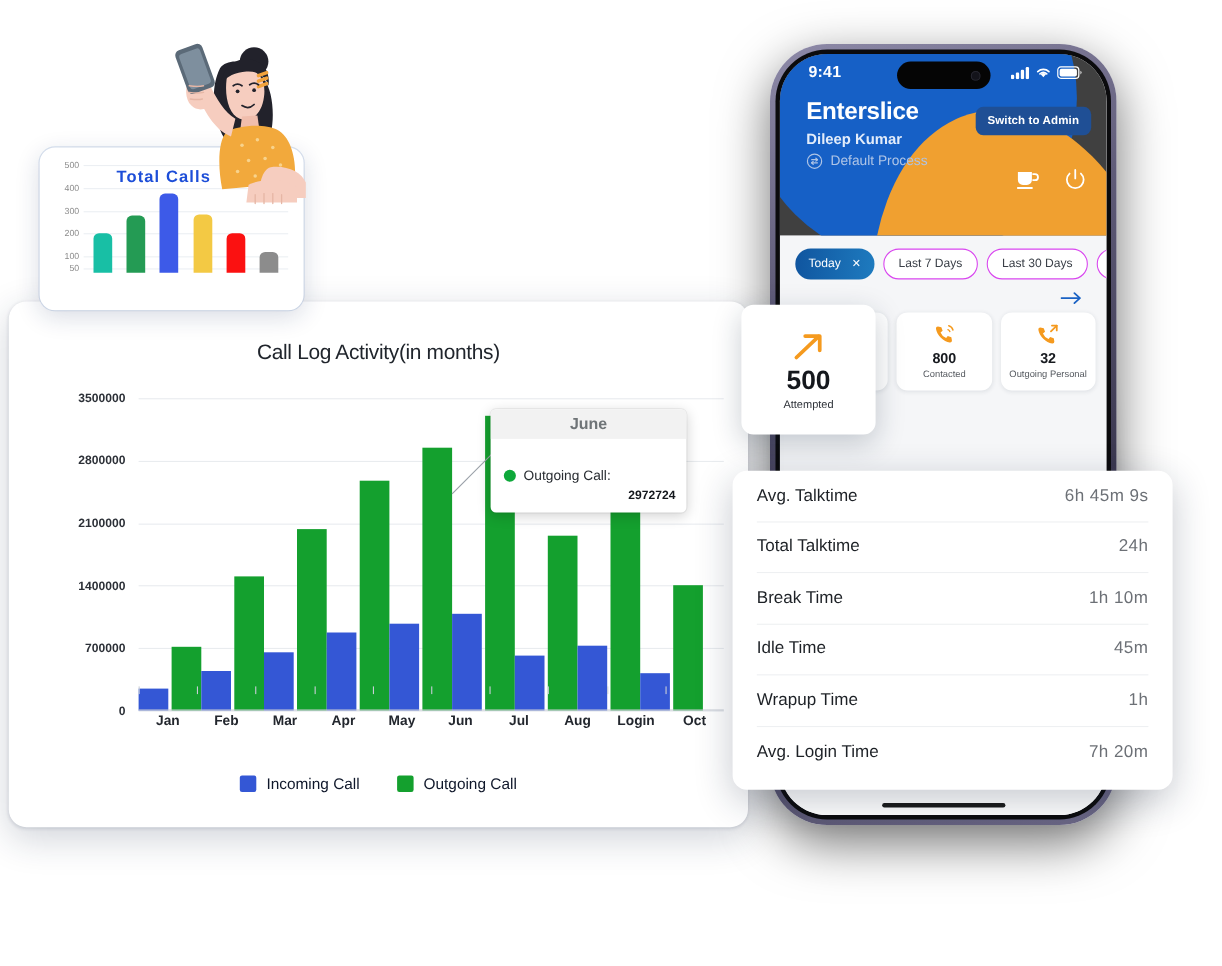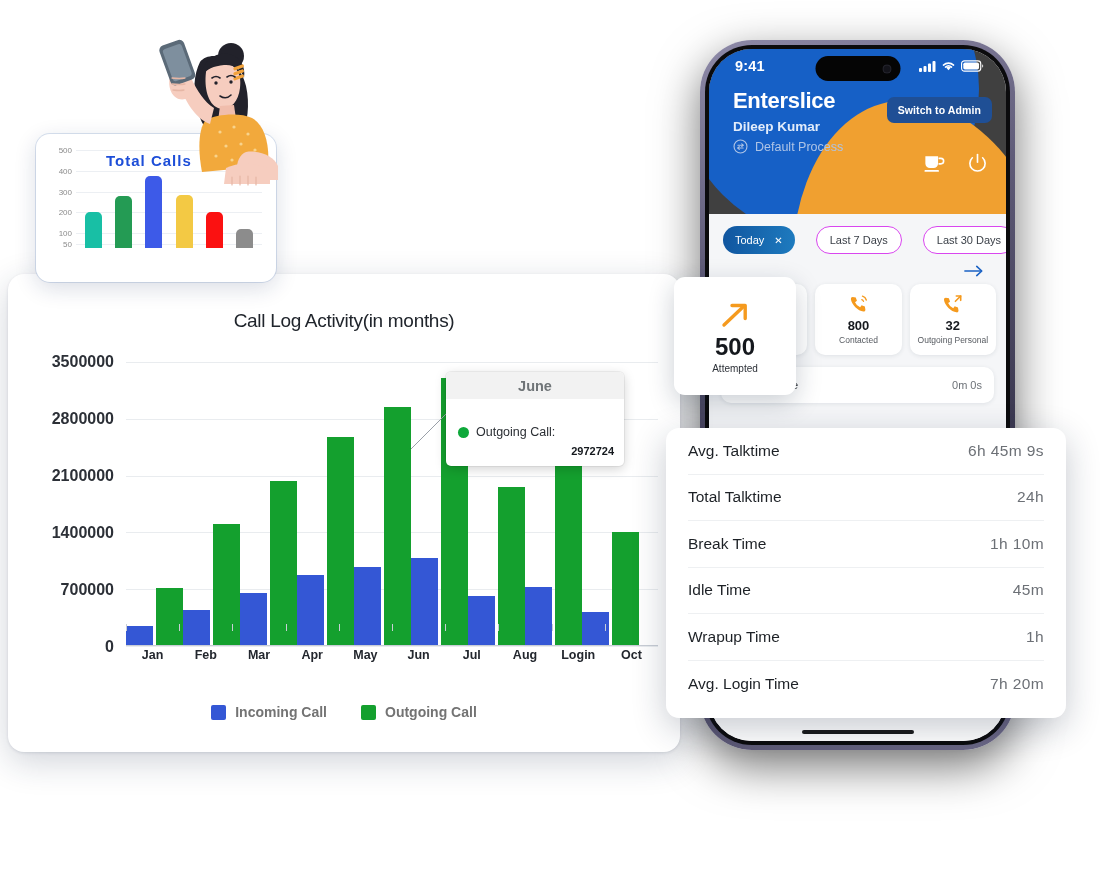--- a/index.html
+++ b/index.html
@@ -157,7 +157,7 @@
   #brand-block { position: relative; z-index: 4; padding: 14px 0 0 24px; color: #fff; }
   #brand-name { font-size: 22px; font-weight: 700; letter-spacing: -.3px; }
   #brand-user { font-size: 13.5px; font-weight: 700; color: #e2ecfa; margin-top: 5px; }
-  #brand-process { display: flex; align-items: center; gap: 7px; margin-top: 5px; }
+  #brand-process { display: flex; align-items: flex-start; gap: 7px; margin-top: 5px; }
   #process-label { font-size: 12.5px; color: #aec4e6; }
   #hdr-actions {
     position: absolute; right: 18px; top: 104px; z-index: 4;

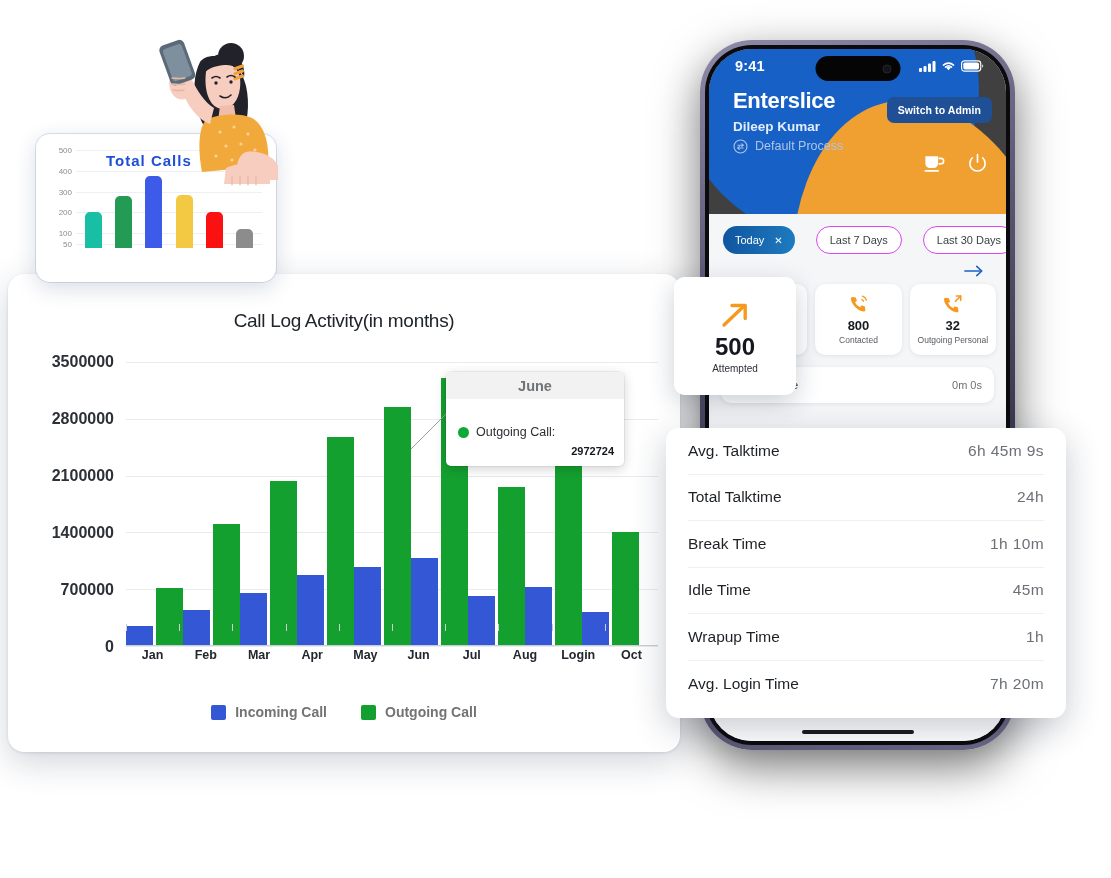--- a/index.html
+++ b/index.html
@@ -164,7 +164,7 @@
     display: flex; align-items: center; gap: 22px;
   }
   #chips {
-    display: flex; gap: 21px; padding: 12px 0 8px 14px; overflow: hidden;
+    display: flex; gap: 8px; padding: 12px 0 8px 14px; overflow: hidden;
   }
   .chip {
     font-size: 11px; padding: 7px 13px; border-radius: 16px; white-space: nowrap;

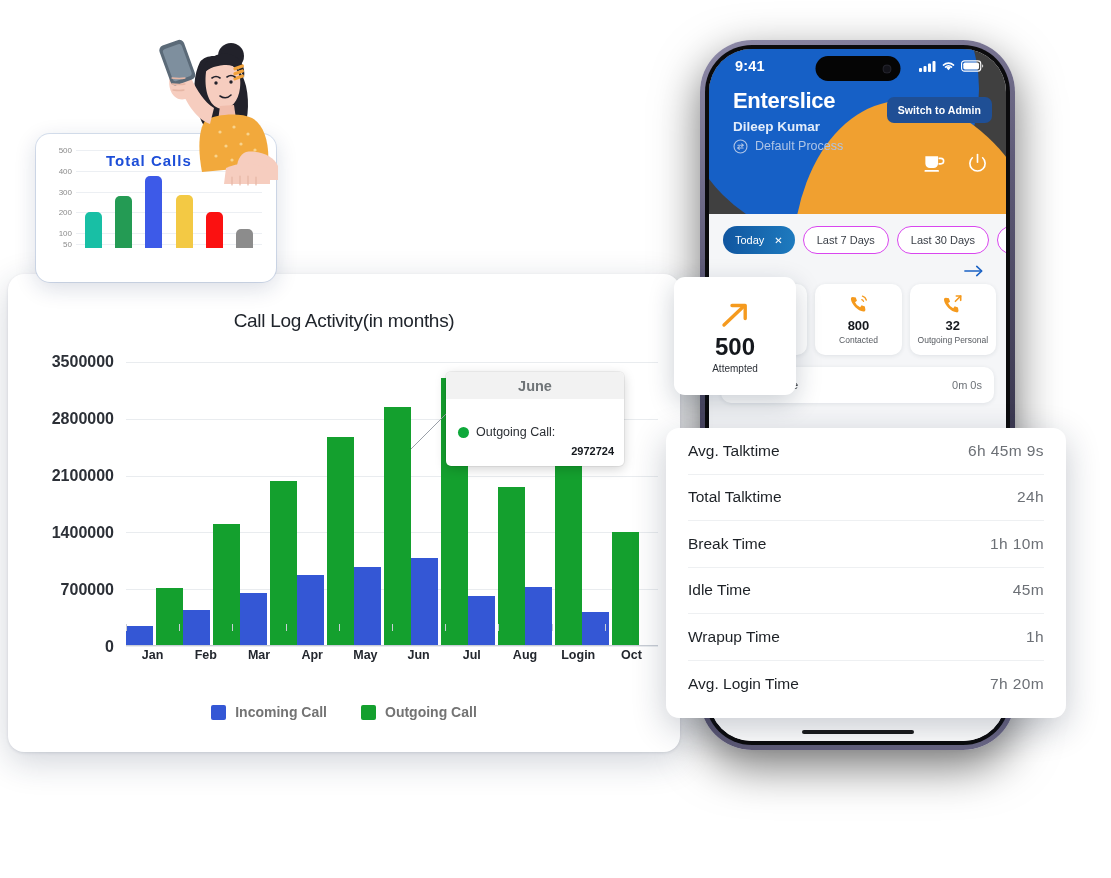--- a/index.html
+++ b/index.html
@@ -56,7 +56,7 @@
   }
   .gridline { position: absolute; left: 0; right: 0; height: 1px; background: #e9ecef; }
   .ylabel {
-    position: absolute; right: calc(100% + 12px); font-size: 16px; font-weight: 700;
+    position: absolute; right: calc(100% + 12px); font-size: 11px; font-weight: 700;
     color: #2c3037; transform: translateY(-50%); white-space: nowrap;
   }
   #bars { position: absolute; left: 0; right: 0; top: 0; bottom: 0; display: flex; align-items: flex-end; }

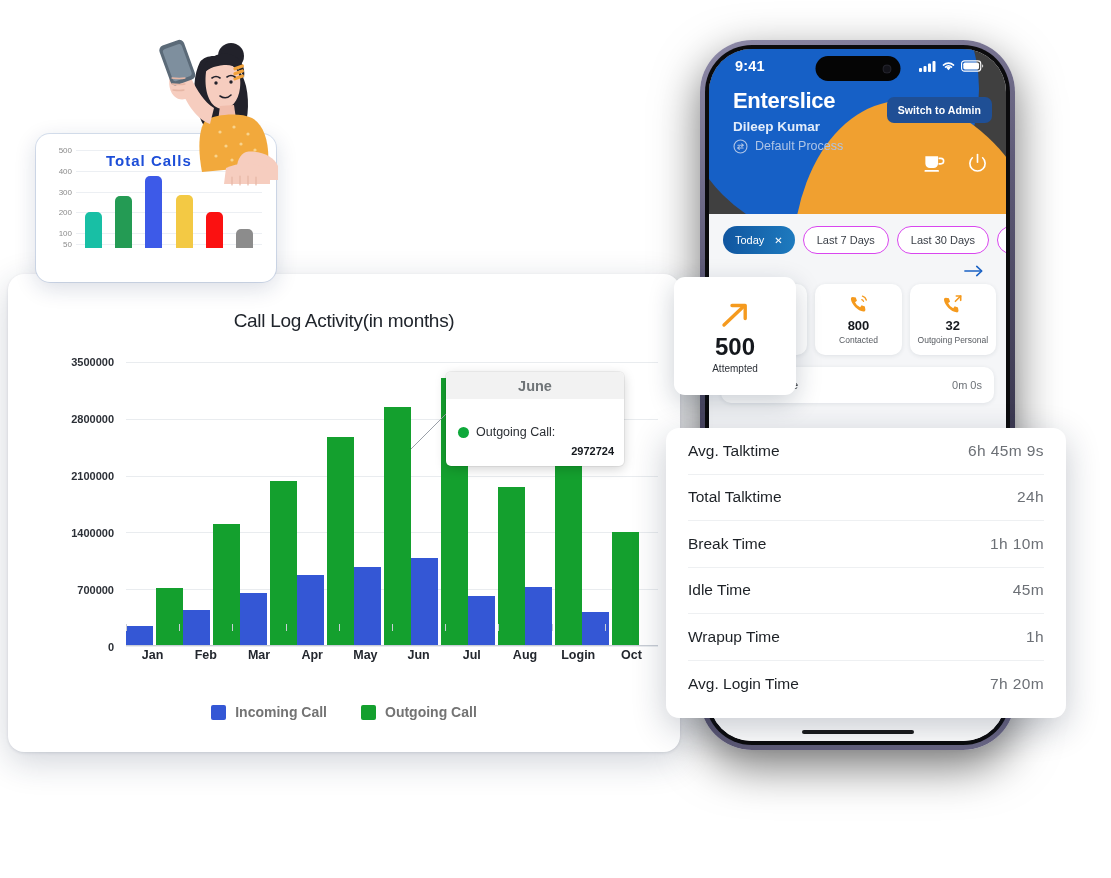--- a/index.html
+++ b/index.html
@@ -553,12 +553,6 @@
             </div>
           </div>
 
-        <div id="talk-card">
-          <div class="talk-row">
-            <span class="tk">Avg. Talktime</span>
-            <span class="tv">0m 0s</span>
-          </div>
-        </div>
 
         <div id="bottom-nav">
             <div class="nav-item active">Home</div>

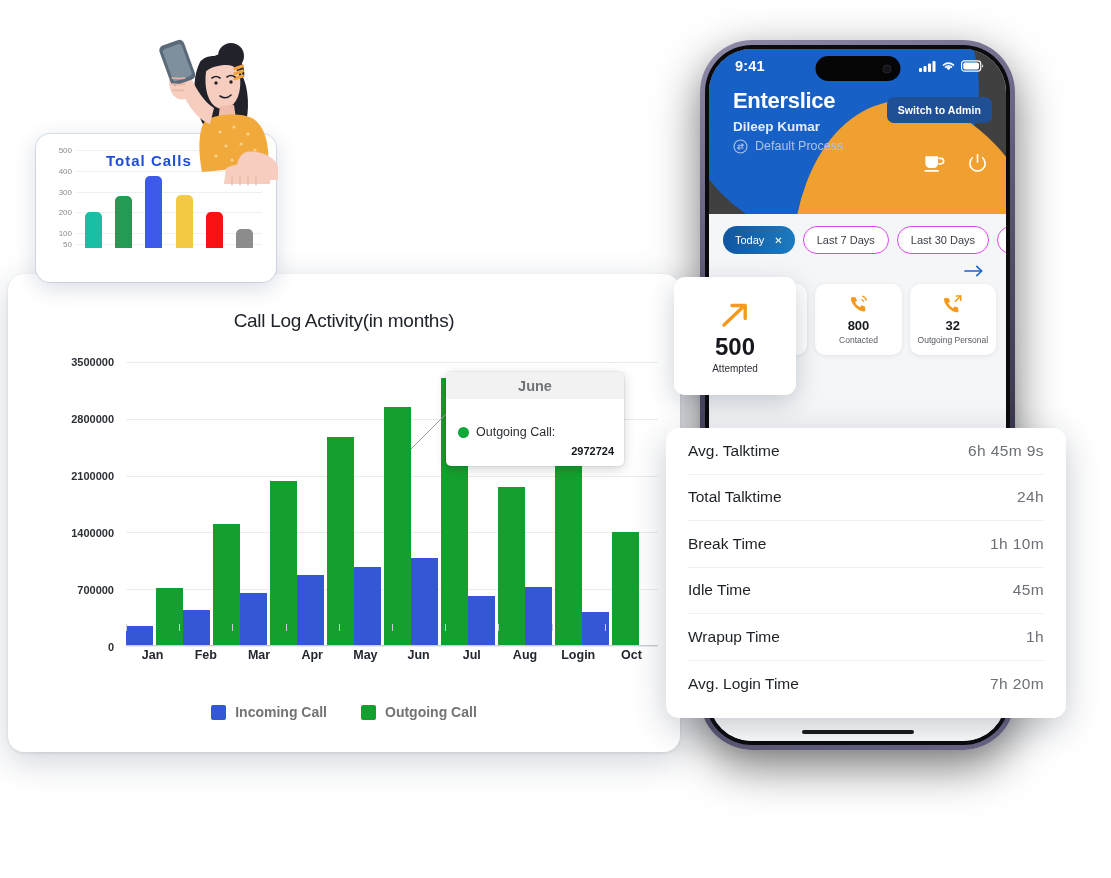--- a/index.html
+++ b/index.html
@@ -80,7 +80,7 @@
   }
   .legend-item { display: flex; align-items: center; gap: 9px; }
   .legend-swatch { width: 15px; height: 15px; border-radius: 2px; }
-  .legend-label { font-size: 14px; font-weight: 700; color: #737373; }
+  .legend-label { font-size: 14px; font-weight: 400; color: #0f172a; }
 
   
   #tooltip {

